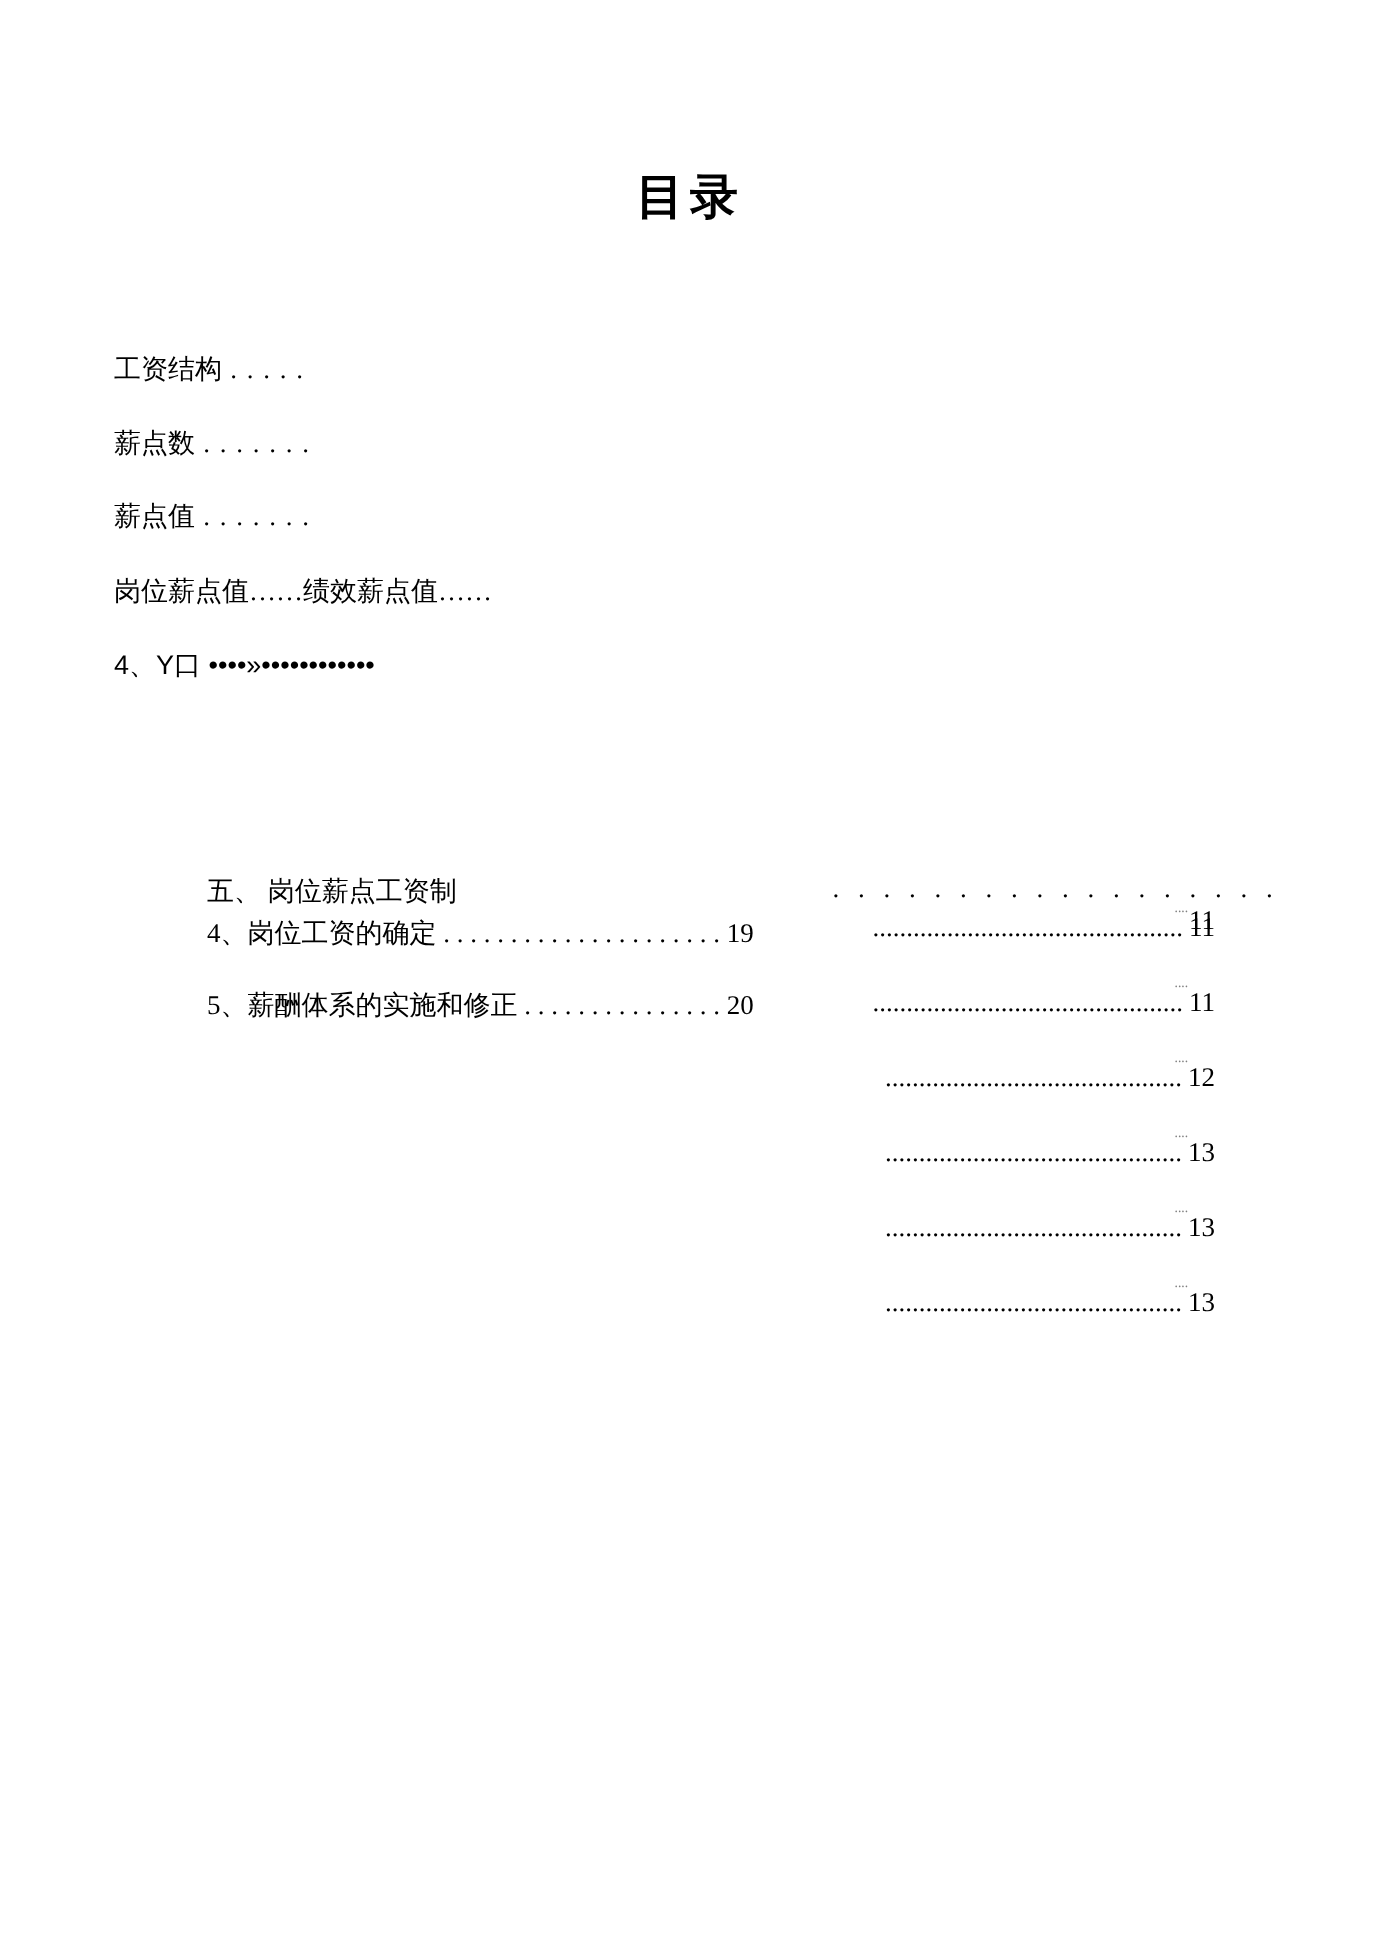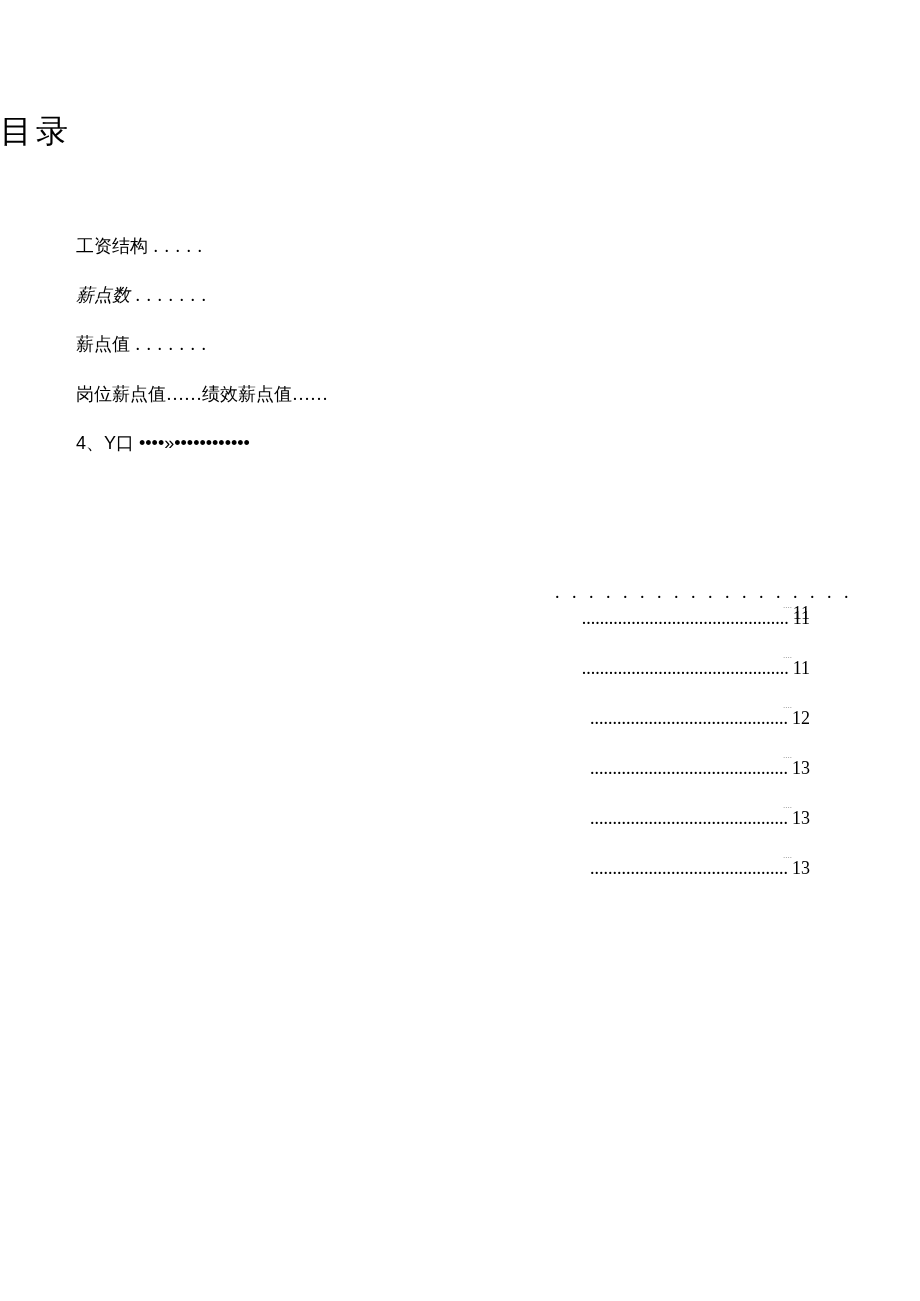--- a/index.html
+++ b/index.html
@@ -16,9 +16,9 @@
       position: relative;
     }
     .page-title {
-      text-align: left;
+      text-align: center;
       font-size: 32px;
-      font-weight: normal;
+      font-weight: bold;
       padding-top: 110px;
       padding-bottom: 80px;
       letter-spacing: 4px;

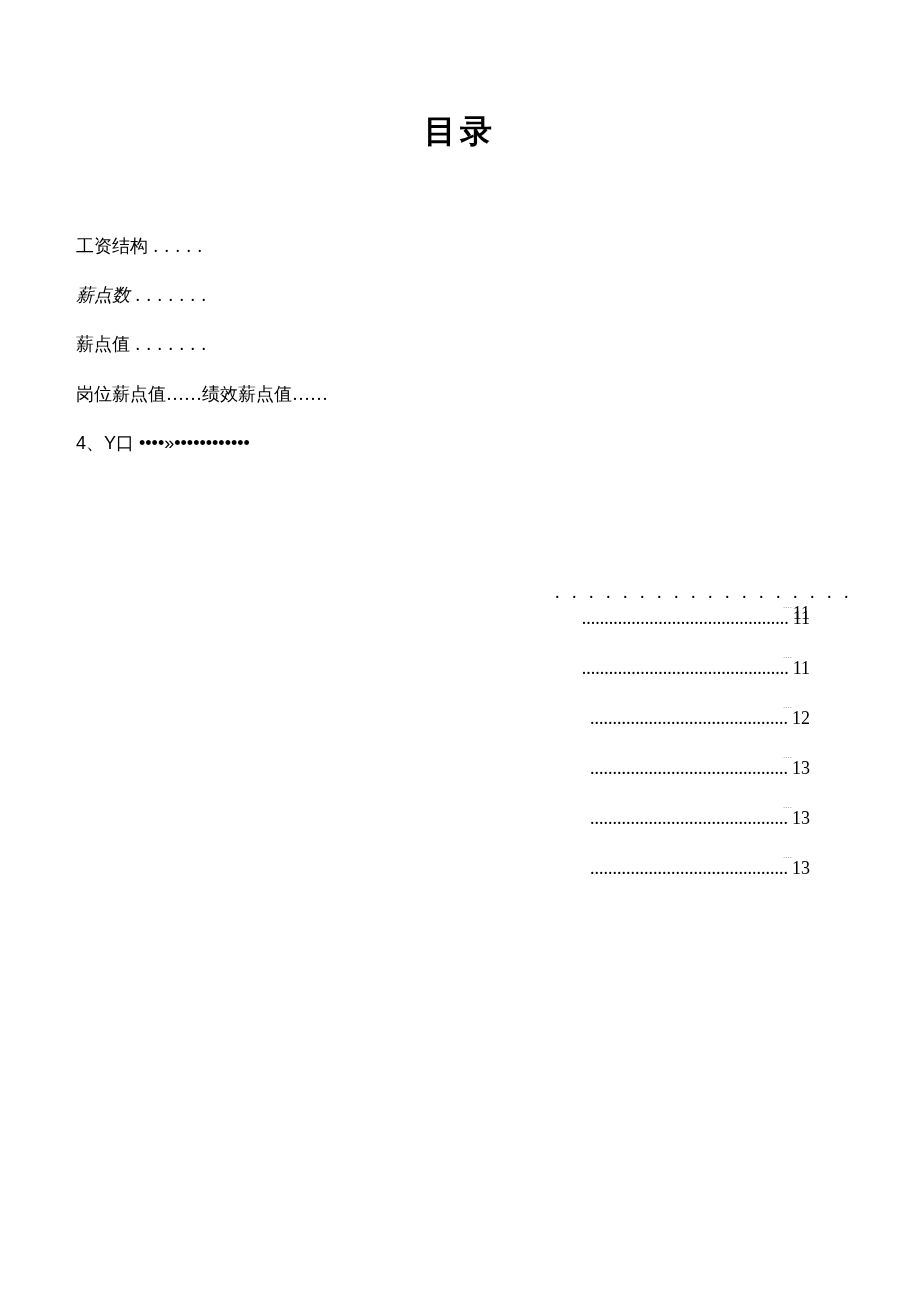--- a/index.html
+++ b/index.html
@@ -32,7 +32,6 @@
       margin-bottom: 24px;
     }
     .italic {
-      font-style: italic;
     }
     .dots-trail {
       letter-spacing: 1px;

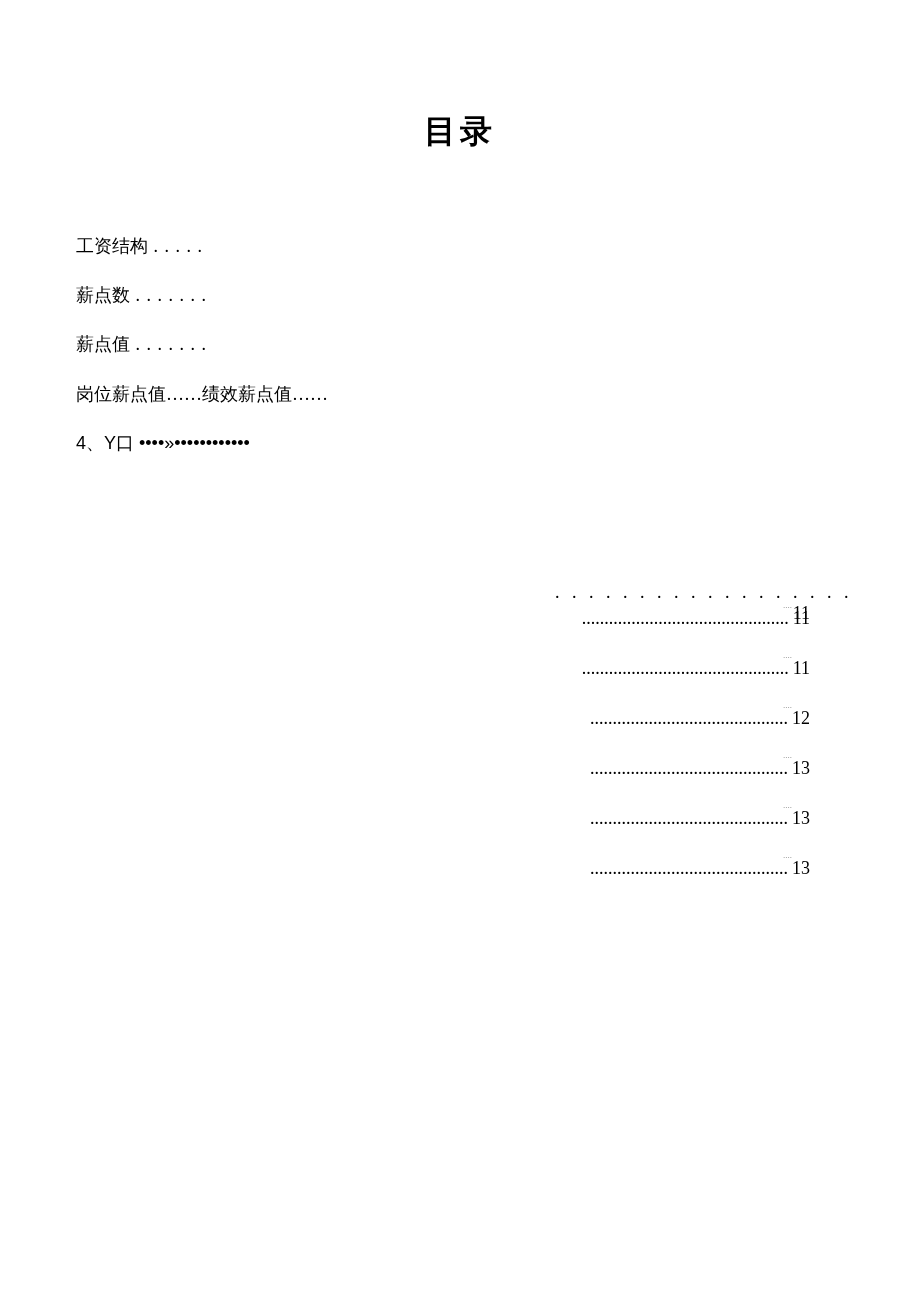--- a/index.html
+++ b/index.html
@@ -125,6 +125,11 @@
 </div>
 
 <div class="columns">
+  <div class="left-col">
+    <div class="left-entry-1">五、    岗位薪点工资制</div>
+    <div class="left-entry-2">4、岗位工资的确定 . . . . . . . . . . . . . . . . . . . . . 19</div>
+    <div class="left-entry-3">5、薪酬体系的实施和修正 . . . . . . . . . . . . . . . 20</div>
+  </div>
 
   <div class="right-col">
     <div class="right-row right-row-short">

